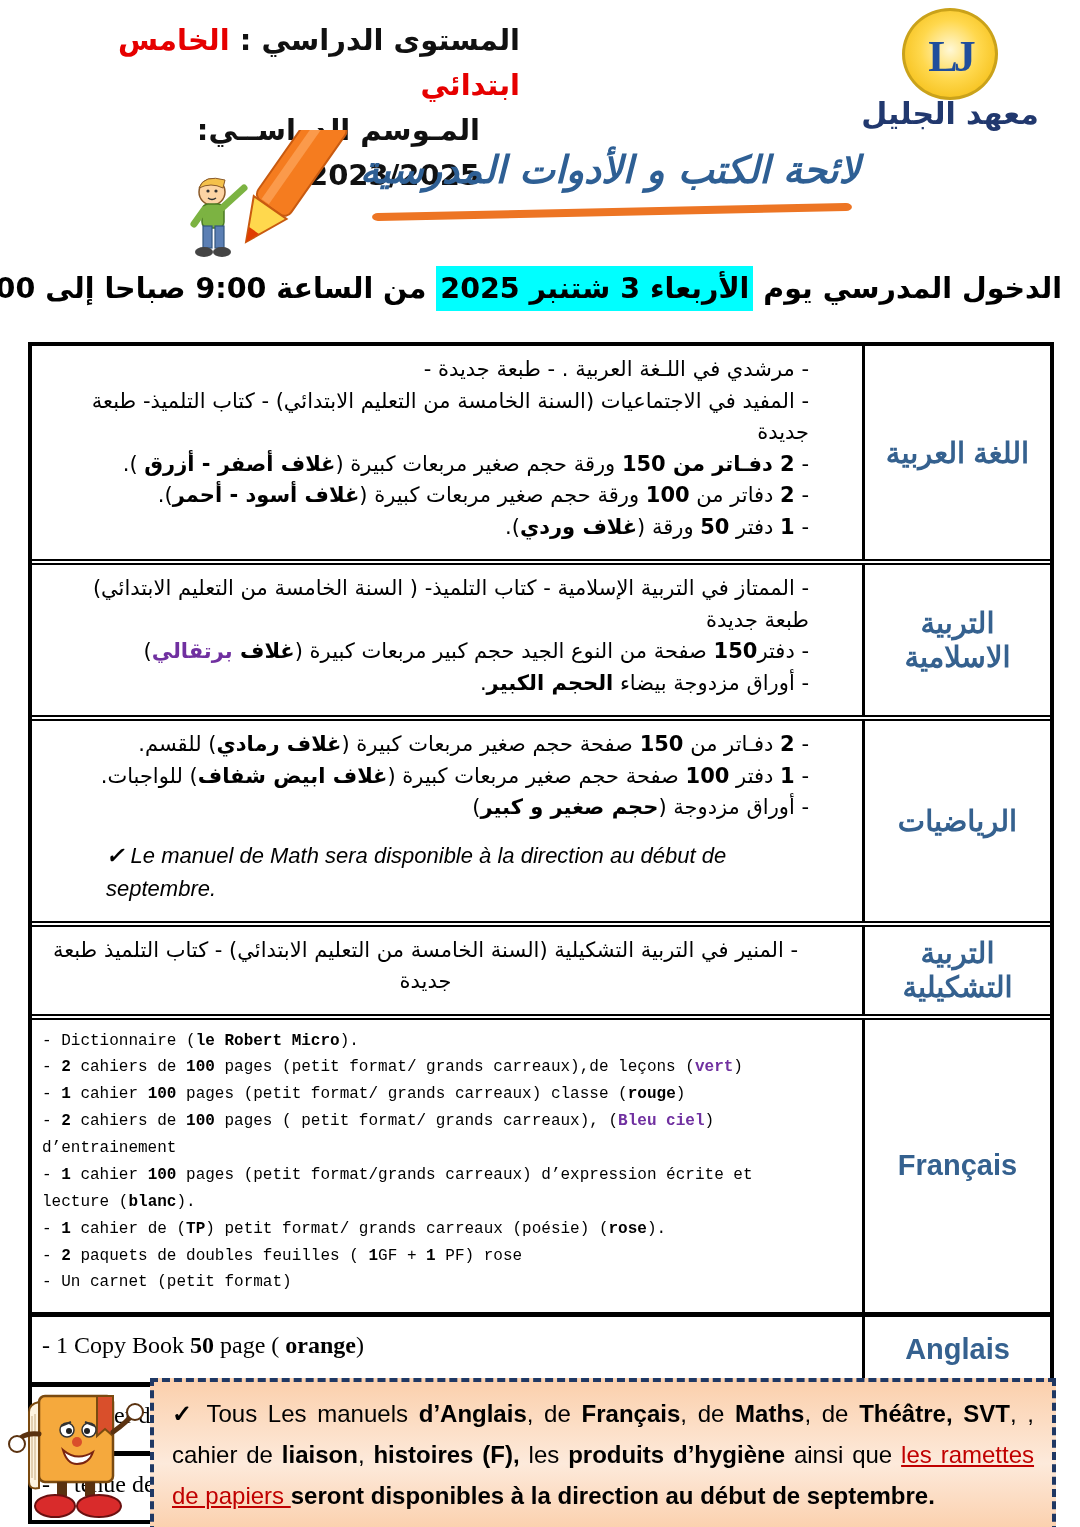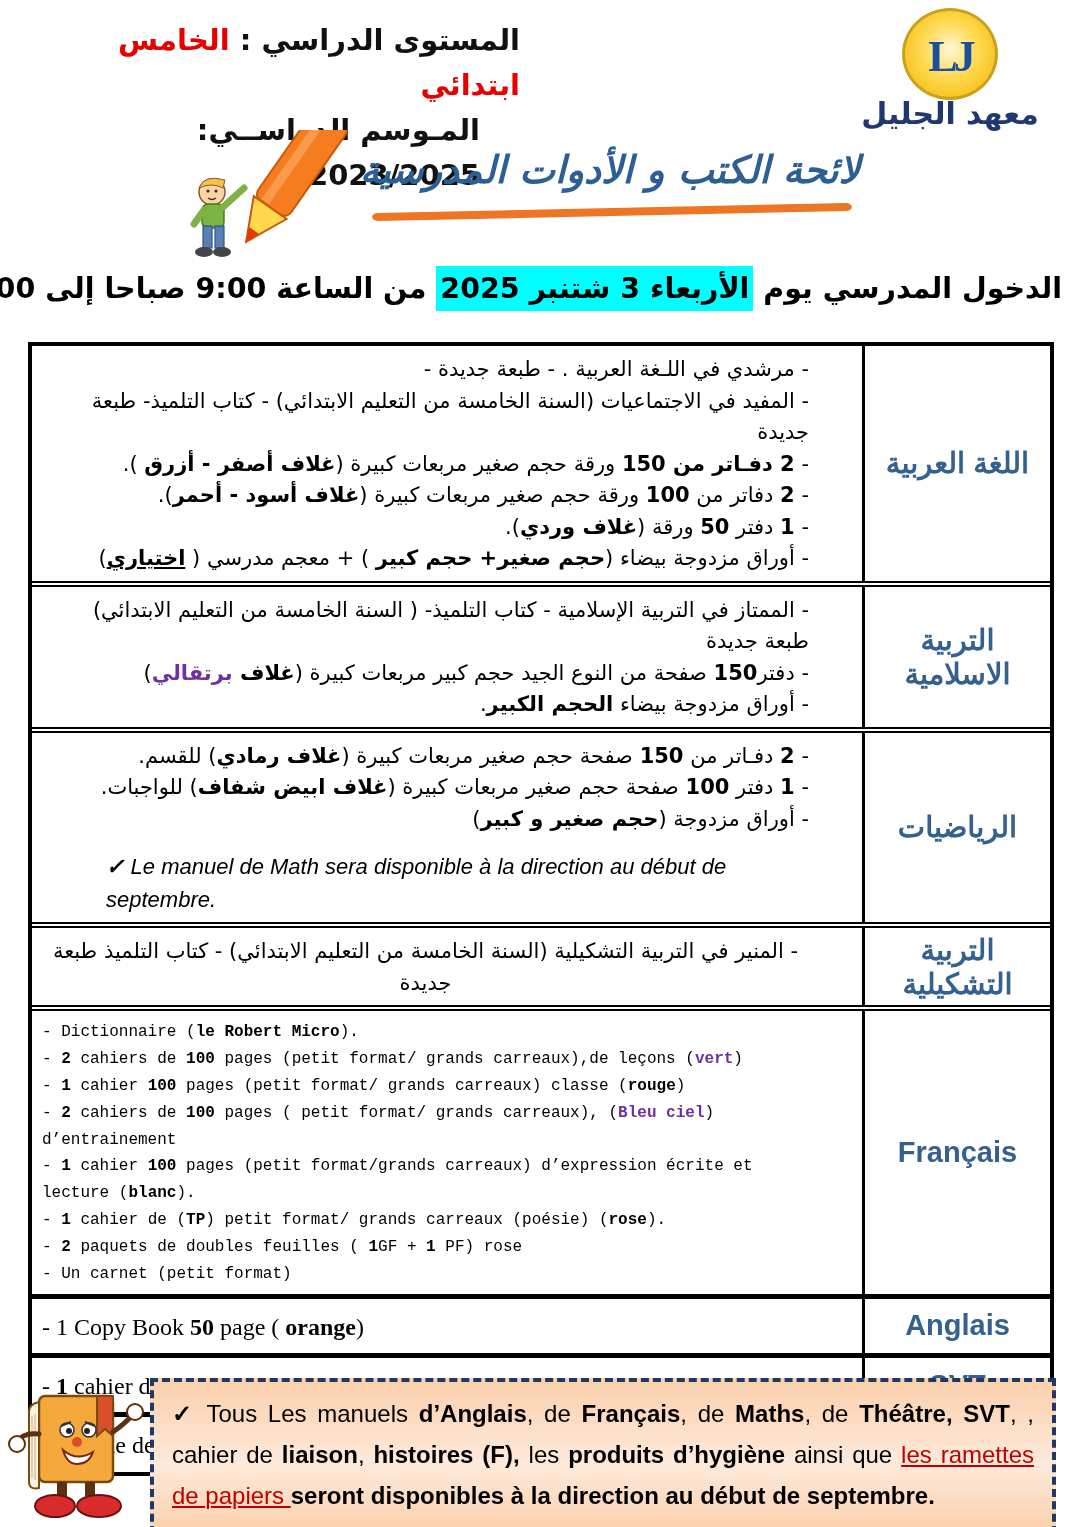--- a/index.html
+++ b/index.html
@@ -39,7 +39,7 @@
   .trow{display:flex;}
   .trow + .trow{border-top:6px double #000;}
   .trow:nth-child(n+6){border-top:5px solid #000;}
-  .cell-content{flex:1; padding:8px 14px 6px 10px; display:flex; flex-direction:column; justify-content:center;}
+  .cell-content{flex:1; padding:8px 14px 16px 10px; display:flex; flex-direction:column; justify-content:center;}
   .cell-subject{width:188px; border-left:3px solid #000; display:flex; align-items:center; justify-content:center;
                 font-weight:800; color:var(--subject-blue); text-align:center; font-size:29px; padding:4px;
                 font-family:"Liberation Sans", sans-serif;margin-left:39px;}

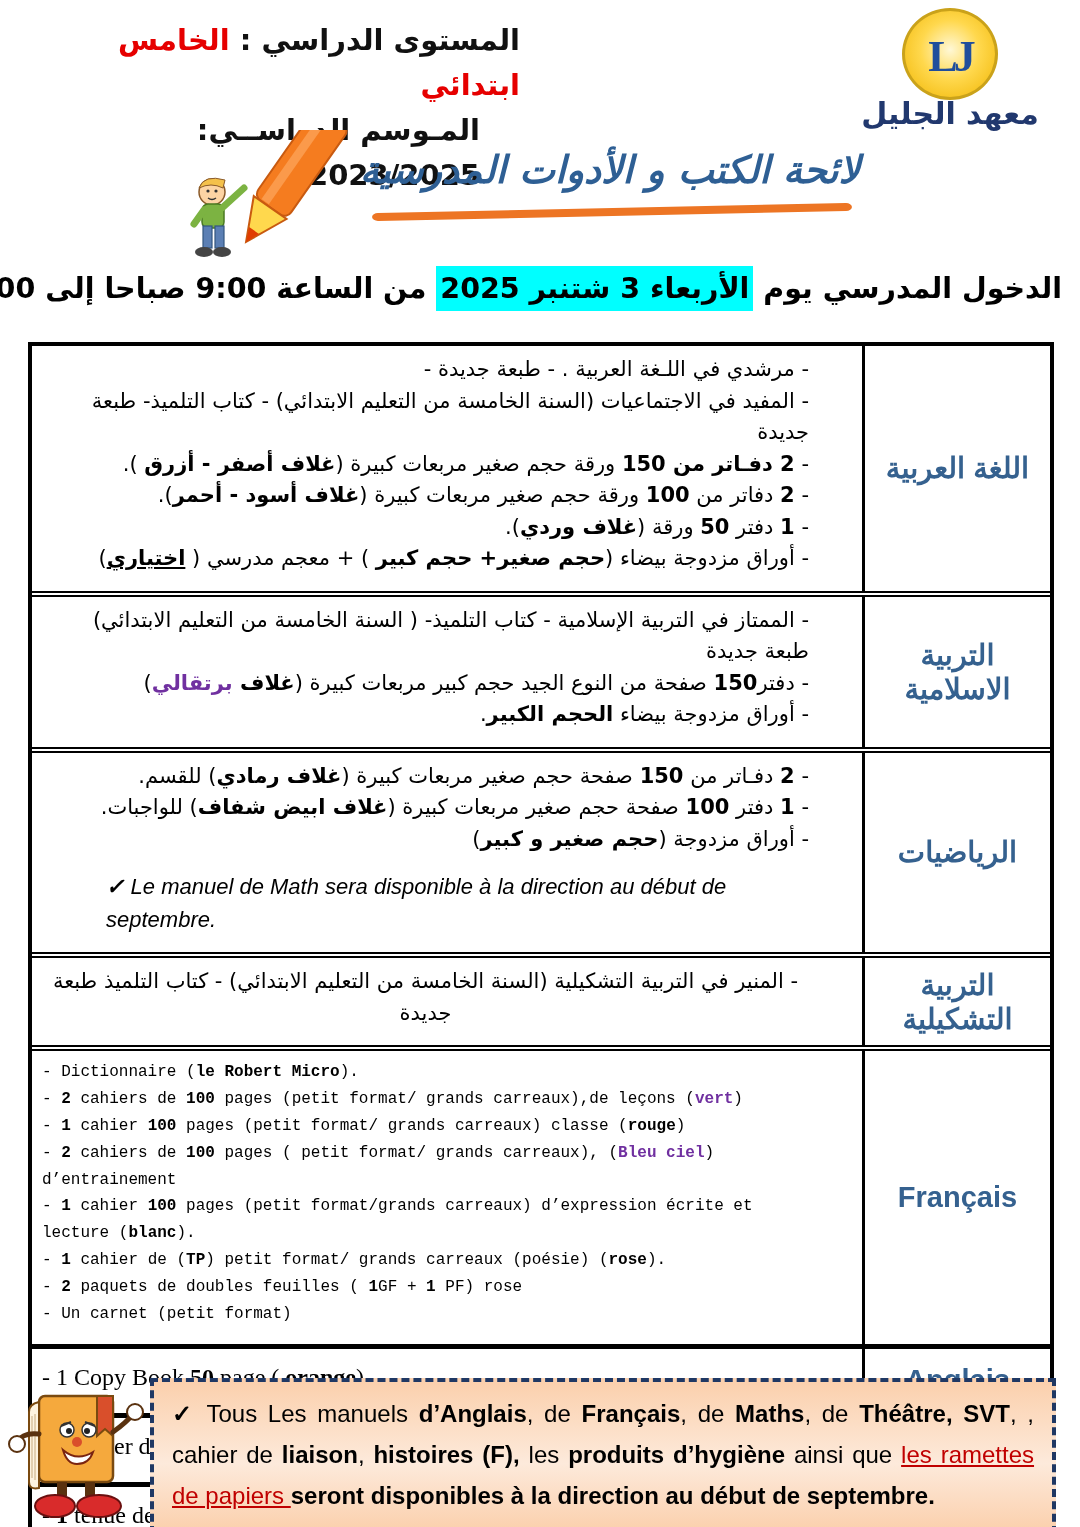--- a/index.html
+++ b/index.html
@@ -127,7 +127,6 @@
           <div class="item"><span>-  </span><span class="b">2</span><span class="b"> دفـاتر من </span><span class="b">150</span><span>  ورقة حجم صغير مربعات كبيرة (</span><span class="b">غلاف أصفر - أزرق</span><span> ).</span></div>
           <div class="item"><span>-  </span><span class="b">2</span><span> دفاتر من </span><span class="b">100</span><span> ورقة حجم صغير مربعات كبيرة (</span><span class="b">غلاف أسود - أحمر</span><span>).</span></div>
           <div class="item"><span>-  </span><span class="b">1</span><span> دفتر </span><span class="b">50</span><span> ورقة (</span><span class="b">غلاف وردي</span><span>).</span></div>
-          <div class="item"><span>- أوراق مزدوجة بيضاء (</span><span class="b">حجم صغير+ حجم كبير</span><span> ) + معجم مدرسي ( </span><span class="b u">اختياري</span><span>)</span></div>
         </div>
         <div class="cell-subject">اللغة العربية</div>
       </div>

